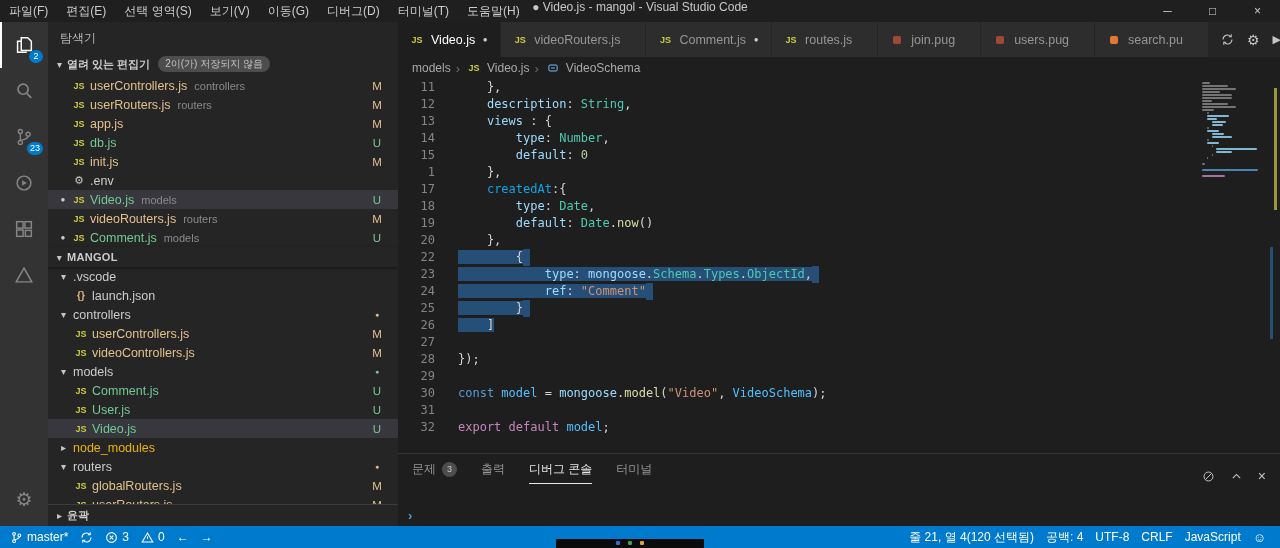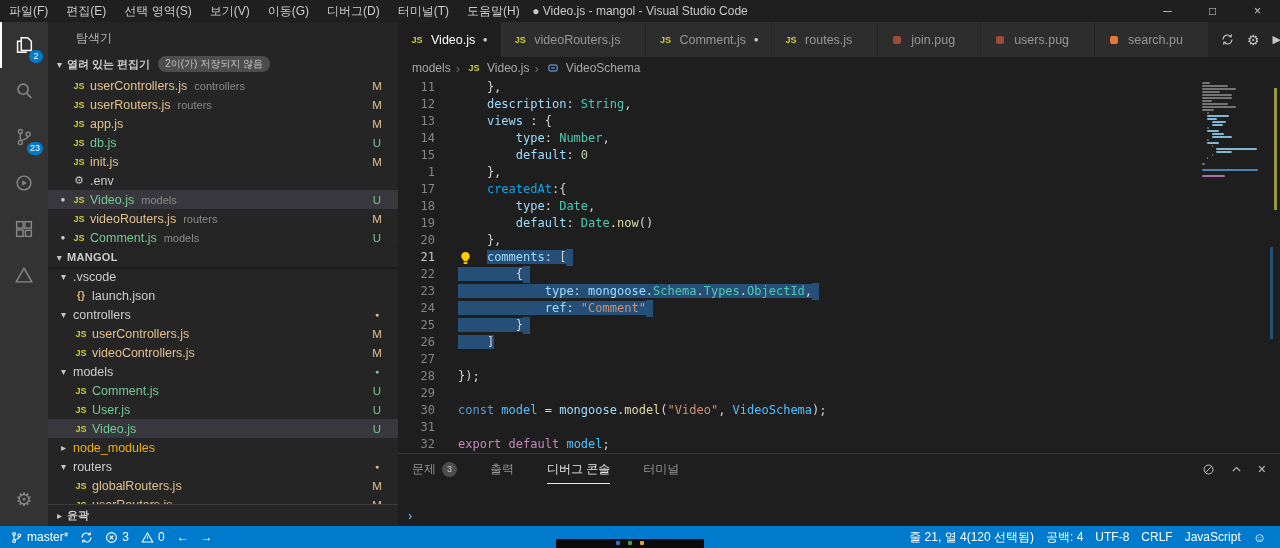--- a/index.html
+++ b/index.html
@@ -7,7 +7,7 @@
   body { background:#1e1e1e; font-family:"Liberation Sans","DejaVu Sans",sans-serif; font-size:12px; color:#cccccc; position:relative; user-select:none; }
 
   
-  .titlebar { position:absolute; top:0; left:0; right:0; height:22px; background:#1f1f1f; display:flex; align-items:center; z-index:5; }
+  .titlebar { position:absolute; top:0; left:0; right:0; height:22px; background:#1f1f1f; display:flex; z-index:5; }
   .menus { display:flex; }
   .menu-item { padding:0 9px; line-height:22px; font-size:12px; color:#cccccc; }
   .titlebar-title { position:absolute; left:50%; transform:translateX(-50%); white-space:nowrap; color:#c8c8c8; font-size:12px; }

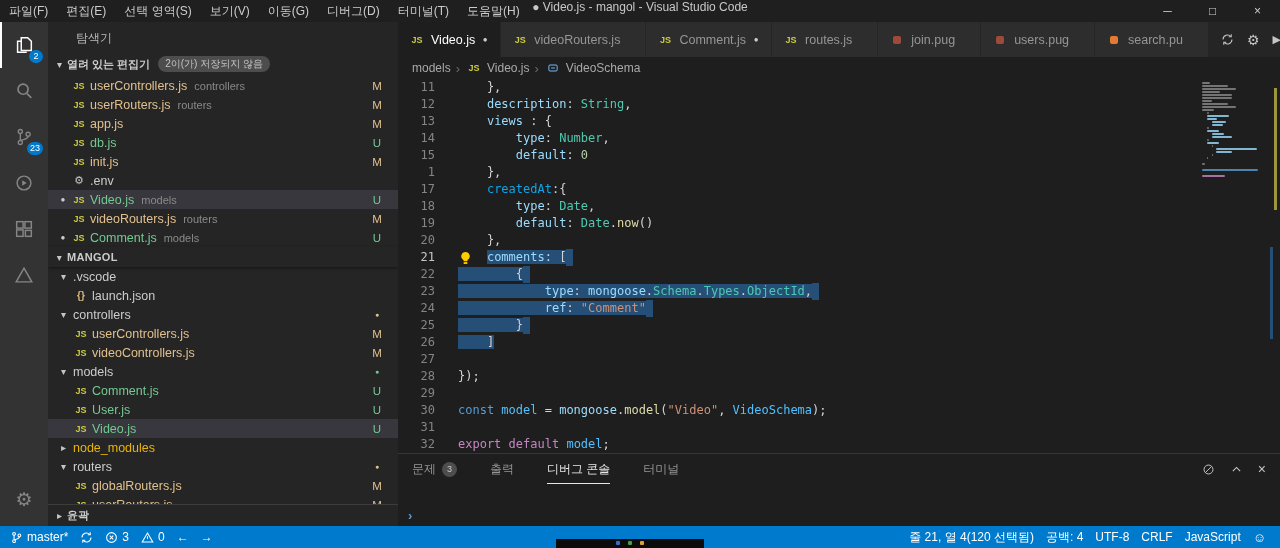--- a/index.html
+++ b/index.html
@@ -23,7 +23,7 @@
 
   
   .sidebar { position:absolute; left:48px; top:22px; width:350px; bottom:22px; background:#252526; overflow:hidden; z-index:3; }
-  .sb-title { height:30px; line-height:32px; padding-left:28px; font-size:12px; color:#bbbbbb; }
+  .sb-title { height:30px; line-height:32px; padding-left:12px; font-size:12px; color:#bbbbbb; }
   .section-header { display:flex; align-items:center; height:24px; font-size:11px; font-weight:bold; color:#cccccc; padding-left:4px; }
   .chev { width:15px; text-align:center; font-size:10px; color:#c5c5c5; flex-shrink:0; }
   .badge-pill { margin-left:8px; background:#4d4d4d; color:#c5c5c5; font-weight:normal; font-size:10px; border-radius:9px; padding:1px 7px; white-space:nowrap; }

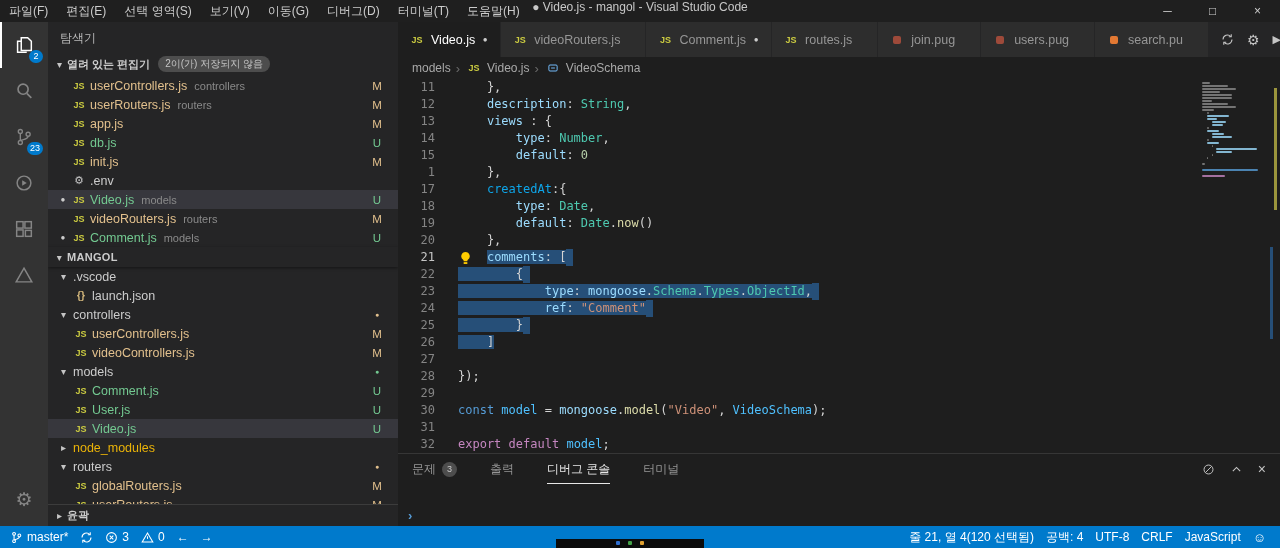--- a/index.html
+++ b/index.html
@@ -432,10 +432,6 @@
         <div class="code-line"><span class="ln">18</span><span class="ct"><span style="color: rgb(212, 212, 212);">        </span><span style="color: rgb(156, 220, 254);">type</span><span style="color: rgb(212, 212, 212);">: </span><span style="color: rgb(78, 201, 176);">Date</span><span style="color: rgb(212, 212, 212);">,</span></span></div>
         <div class="code-line"><span class="ln">19</span><span class="ct"><span style="color: rgb(212, 212, 212);">        </span><span style="color: rgb(156, 220, 254);">default</span><span style="color: rgb(212, 212, 212);">: </span><span style="color: rgb(78, 201, 176);">Date</span><span style="color: rgb(212, 212, 212);">.</span><span style="color: rgb(220, 220, 170);">now</span><span style="color: rgb(212, 212, 212);">()</span></span></div>
         <div class="code-line"><span class="ln">20</span><span class="ct"><span style="color: rgb(212, 212, 212);">    },</span></span></div>
-        <div class="code-line"><span class="ln active">21</span><span class="bulb"><svg width="11" height="14" viewBox="0 0 12 15">
-              <path d="M6 1a4.6 4.6 0 0 1 2.6 8.4c-.5.4-.6.8-.6 1.6H4c0-.8-.1-1.2-.6-1.6A4.6 4.6 0 0 1 6 1z" fill="#ffcc00"></path>
-              <rect x="4" y="12" width="4" height="2" fill="#ffcc00"></rect>
-            </svg></span><span class="ct"><span style="color: rgb(212, 212, 212);">    </span><span class="sel" style="color: rgb(156, 220, 254);">comments</span><span class="sel" style="color: rgb(212, 212, 212);">: [</span><span class="sel eol">&nbsp;</span></span></div>
         <div class="code-line"><span class="ln">22</span><span class="ct"><span class="sel" style="color: rgb(212, 212, 212);">        {</span><span class="sel eol">&nbsp;</span></span></div>
         <div class="code-line"><span class="ln">23</span><span class="ct"><span class="sel" style="color: rgb(212, 212, 212);">            </span><span class="sel" style="color: rgb(156, 220, 254);">type</span><span class="sel" style="color: rgb(212, 212, 212);">: </span><span class="sel" style="color: rgb(156, 220, 254);">mongoose</span><span class="sel" style="color: rgb(212, 212, 212);">.</span><span class="sel" style="color: rgb(78, 201, 176);">Schema</span><span class="sel" style="color: rgb(212, 212, 212);">.</span><span class="sel" style="color: rgb(78, 201, 176);">Types</span><span class="sel" style="color: rgb(212, 212, 212);">.</span><span class="sel" style="color: rgb(78, 201, 176);">ObjectId</span><span class="sel" style="color: rgb(212, 212, 212);">,</span><span class="sel eol">&nbsp;</span></span></div>
         <div class="code-line"><span class="ln">24</span><span class="ct"><span class="sel" style="color: rgb(212, 212, 212);">            </span><span class="sel" style="color: rgb(156, 220, 254);">ref</span><span class="sel" style="color: rgb(212, 212, 212);">: </span><span class="sel" style="color: rgb(206, 145, 120);">"Comment"</span><span class="sel eol">&nbsp;</span></span></div>

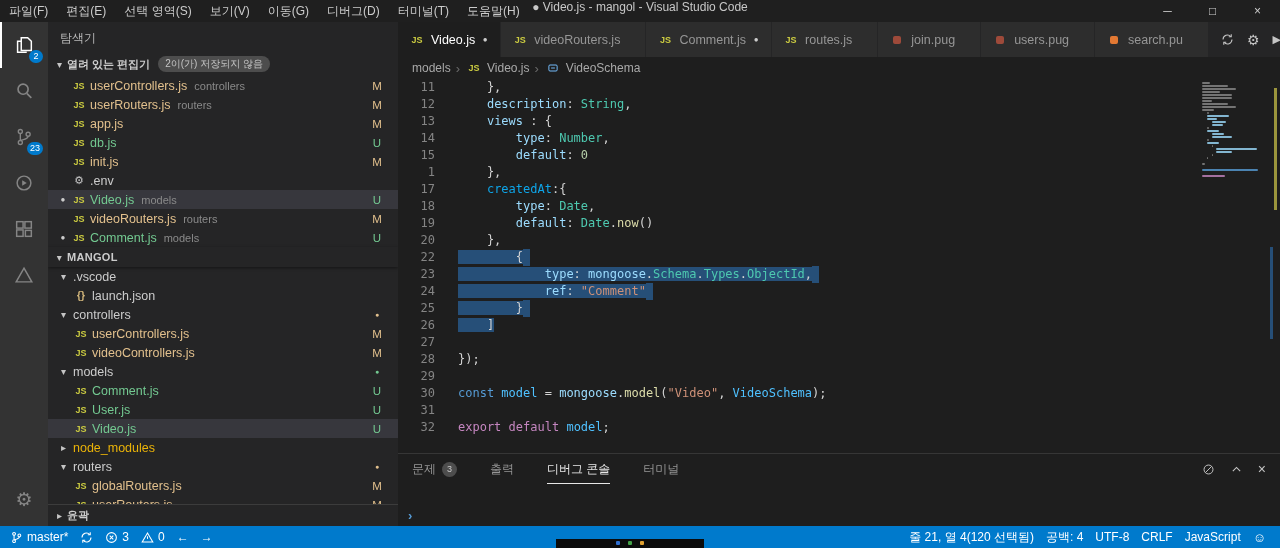--- a/index.html
+++ b/index.html
@@ -68,7 +68,7 @@
 
   
   .panel { position:absolute; left:398px; right:0; bottom:22px; height:73px; background:#1e1e1e; border-top:1px solid rgba(128,128,128,.25); }
-  .panel-tabs { display:flex; align-items:center; height:30px; padding-left:14px; gap:33px; font-size:12px; color:#969696; }
+  .panel-tabs { display:flex; align-items:flex-end; height:30px; padding-left:14px; gap:24px; font-size:12px; color:#969696; }
   .panel-tab { display:flex; align-items:center; gap:6px; height:30px; }
   .panel-tab.active { color:#e7e7e7; box-shadow:inset 0 -1px 0 #e7e7e7; }
   .pbadge { background:#4d4d4d; border-radius:50%; width:15px; height:15px; font-size:9px; display:flex; align-items:center; justify-content:center; color:#cccccc; }

